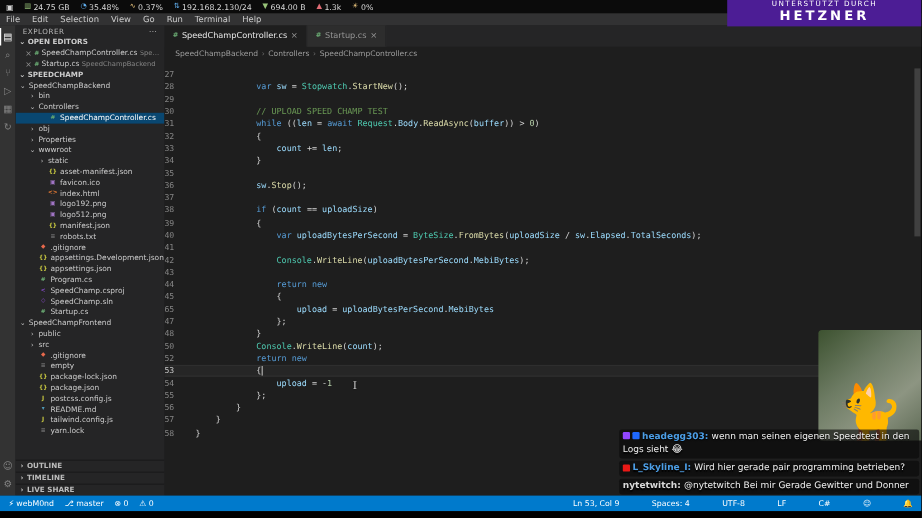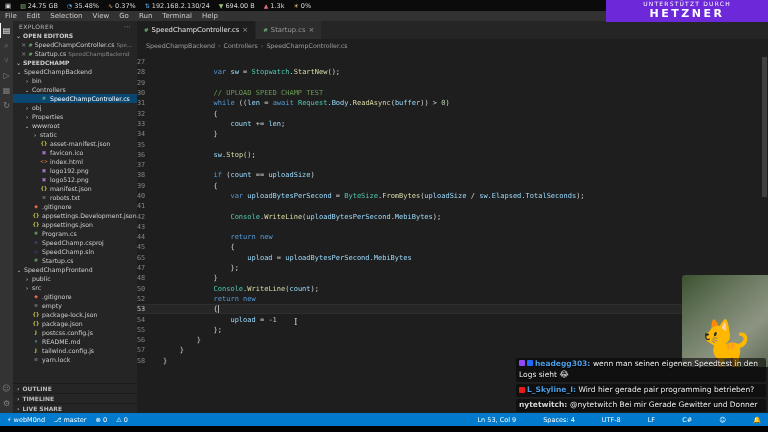--- a/index.html
+++ b/index.html
@@ -16,7 +16,7 @@
 .menu-item{padding:0 5px;cursor:default}
 
 
-.banner{position:absolute;top:0;right:0;width:162px;height:22px;background:#6d28d9;color:#fff;z-index:60;display:flex;flex-direction:column;align-items:center;justify-content:center;line-height:1.15;text-align:center}
+.banner{position:absolute;top:0;right:0;width:162px;height:22px;background:#4c1d95;color:#fff;z-index:60;display:flex;flex-direction:column;align-items:center;justify-content:center;line-height:1.15;text-align:center}
 .banner .b1{font-size:6px;letter-spacing:1.2px}
 .banner .b2{font-size:11px;font-weight:bold;letter-spacing:2.5px}
 

